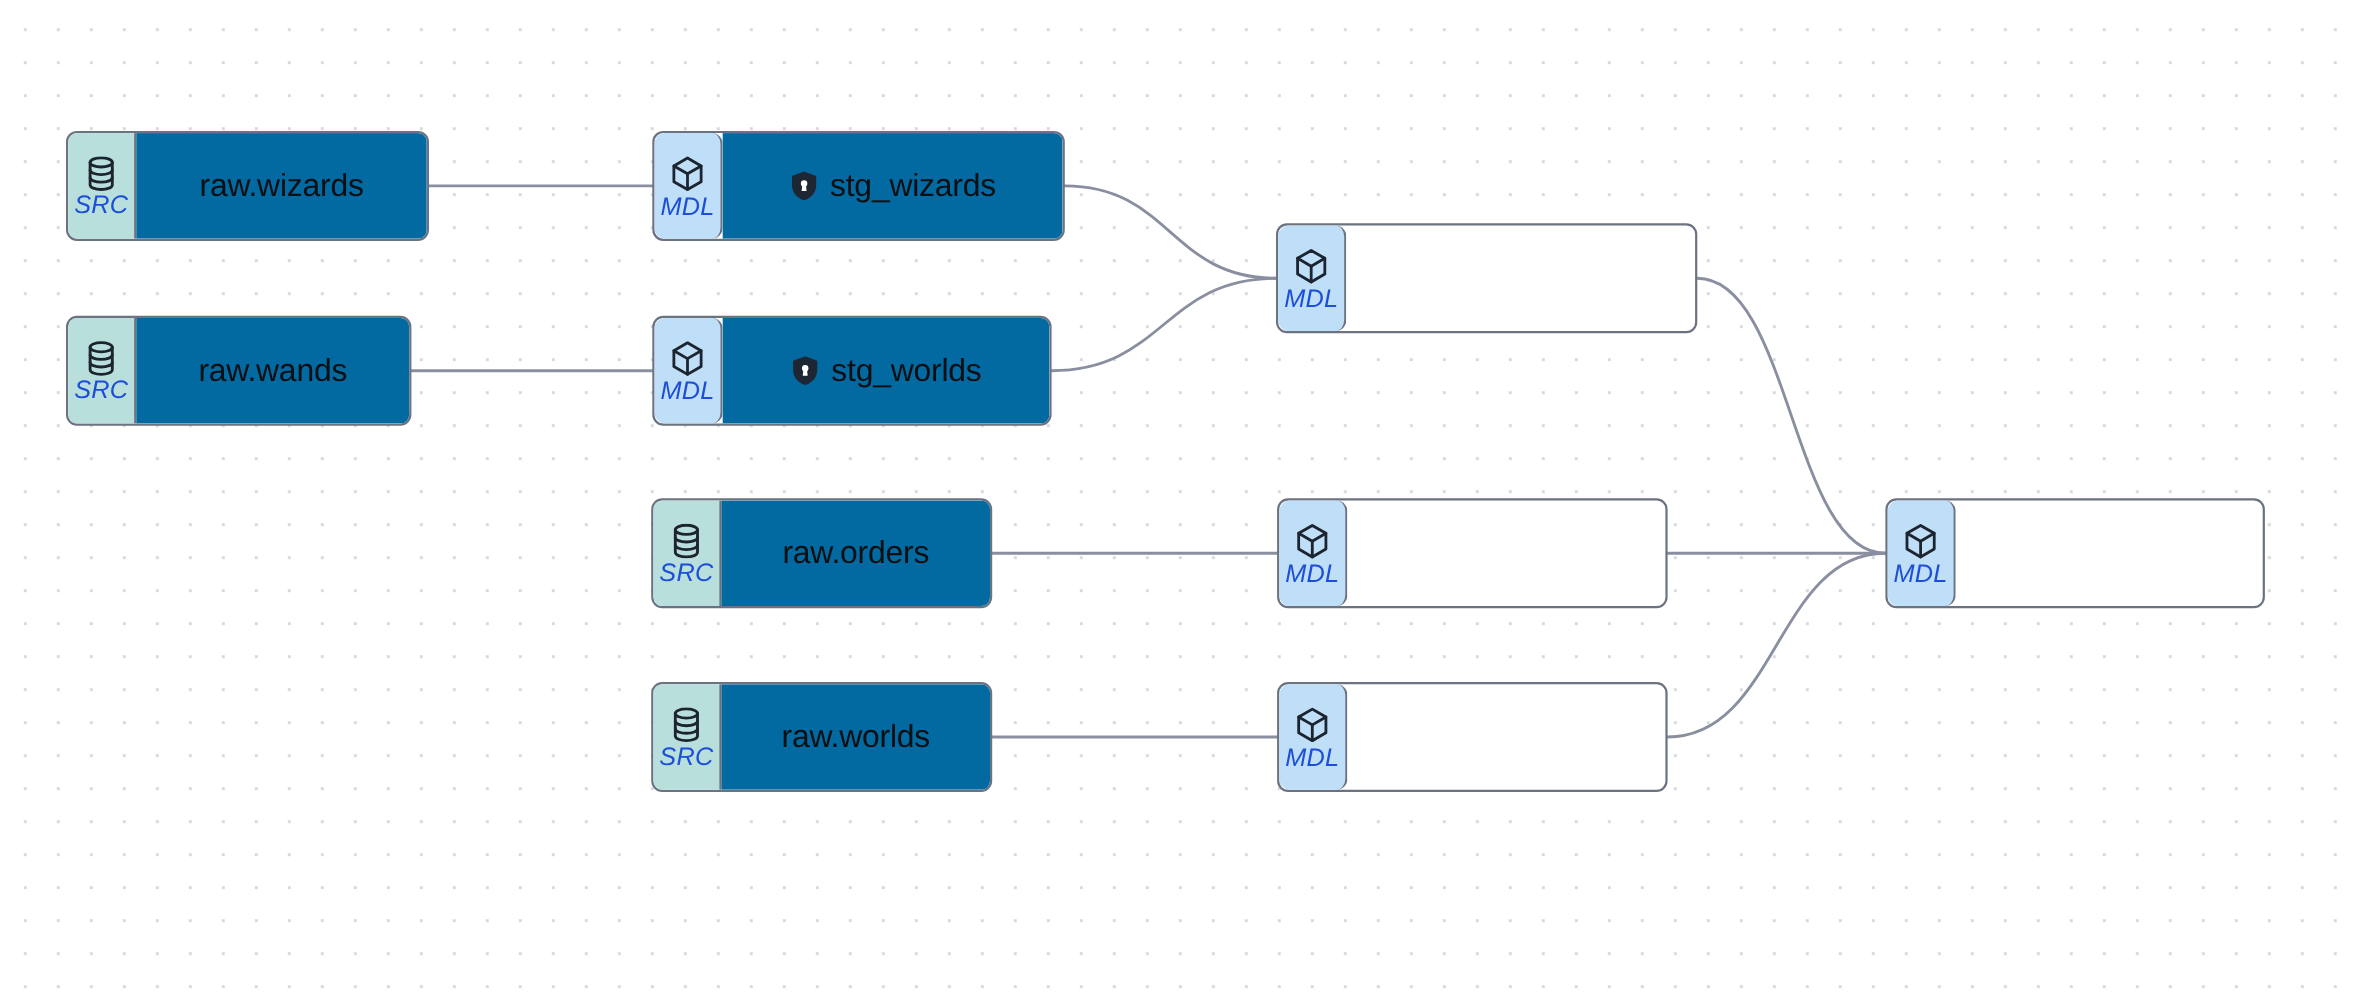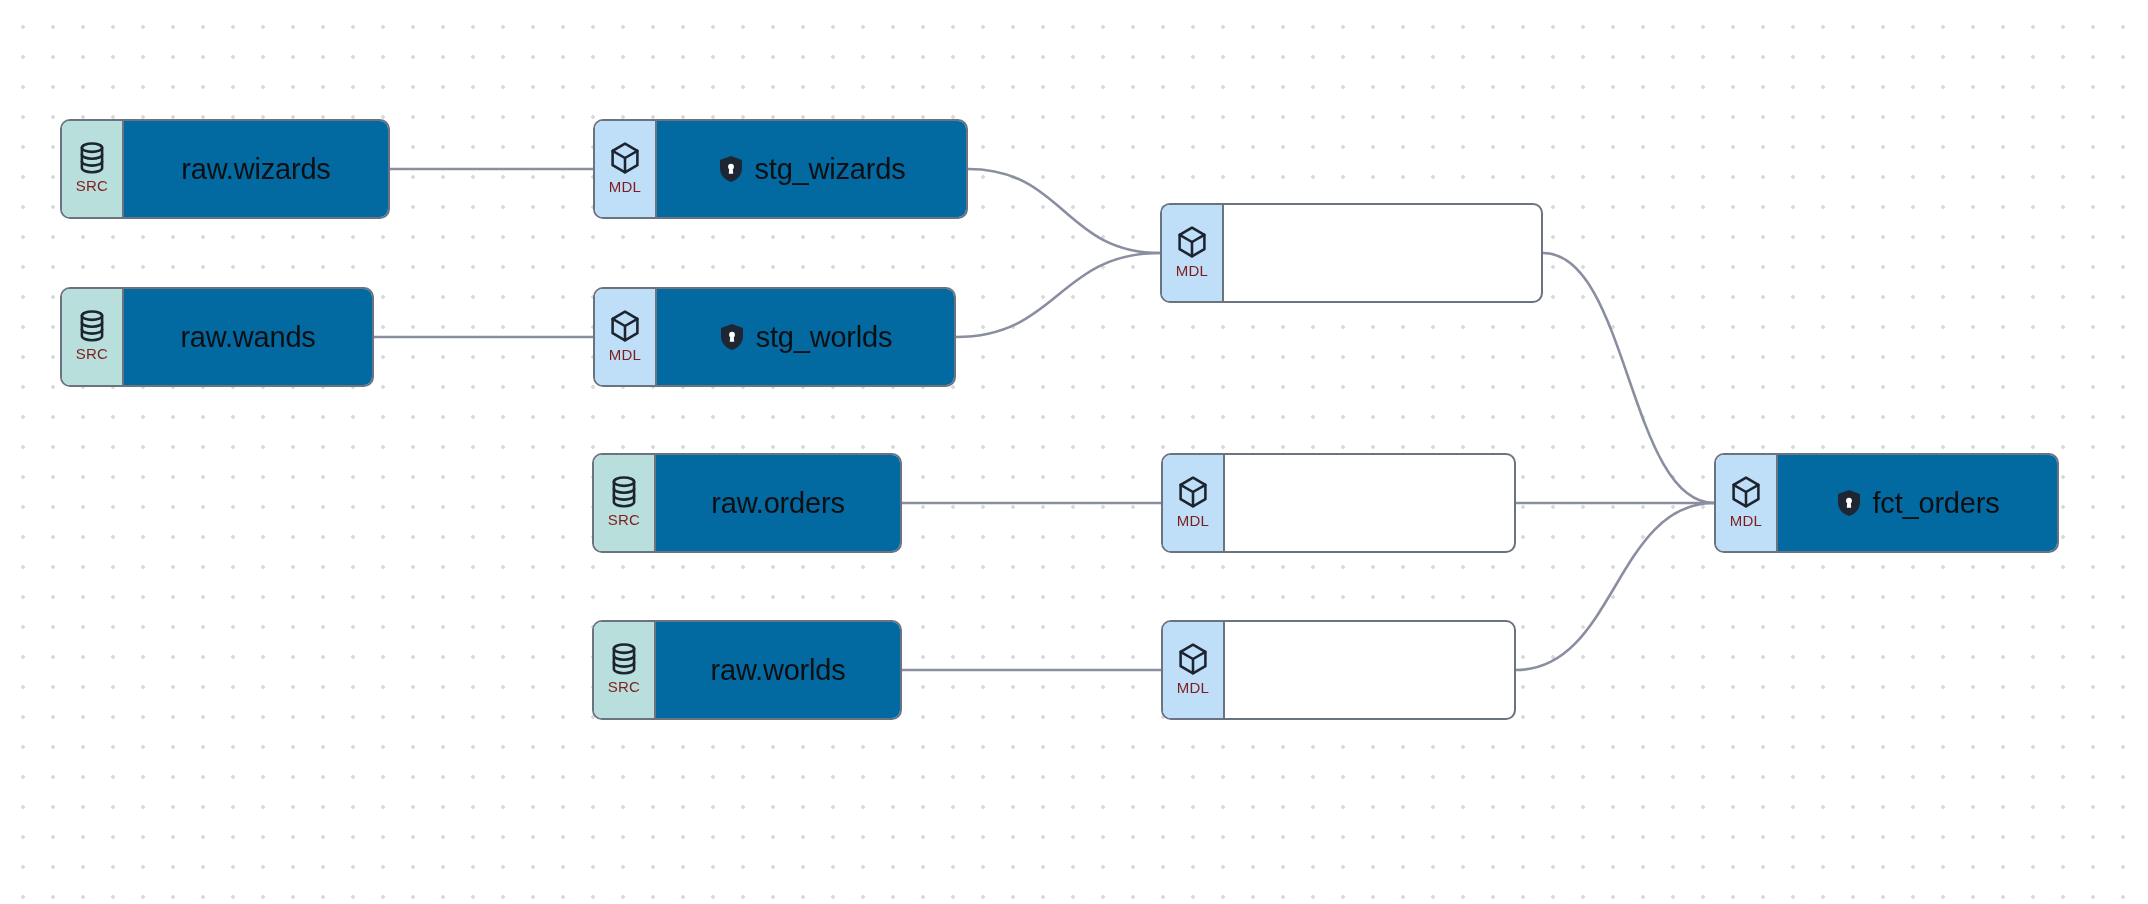--- a/index.html
+++ b/index.html
@@ -50,10 +50,11 @@
   .badge.mdl { background: #bfdfF8; }
   .badge.mdl { background: #bfdef8; }
   .badge-label {
-    font-size: 15px;
+    font-size: 23px;
     line-height: 22px;
-    color: #7f1d1d;
+    color: #1d4ed8;
     letter-spacing: 0.2px;
+    font-style: italic;
   }
   .badge-icon svg { display: block; }
   .node-body {

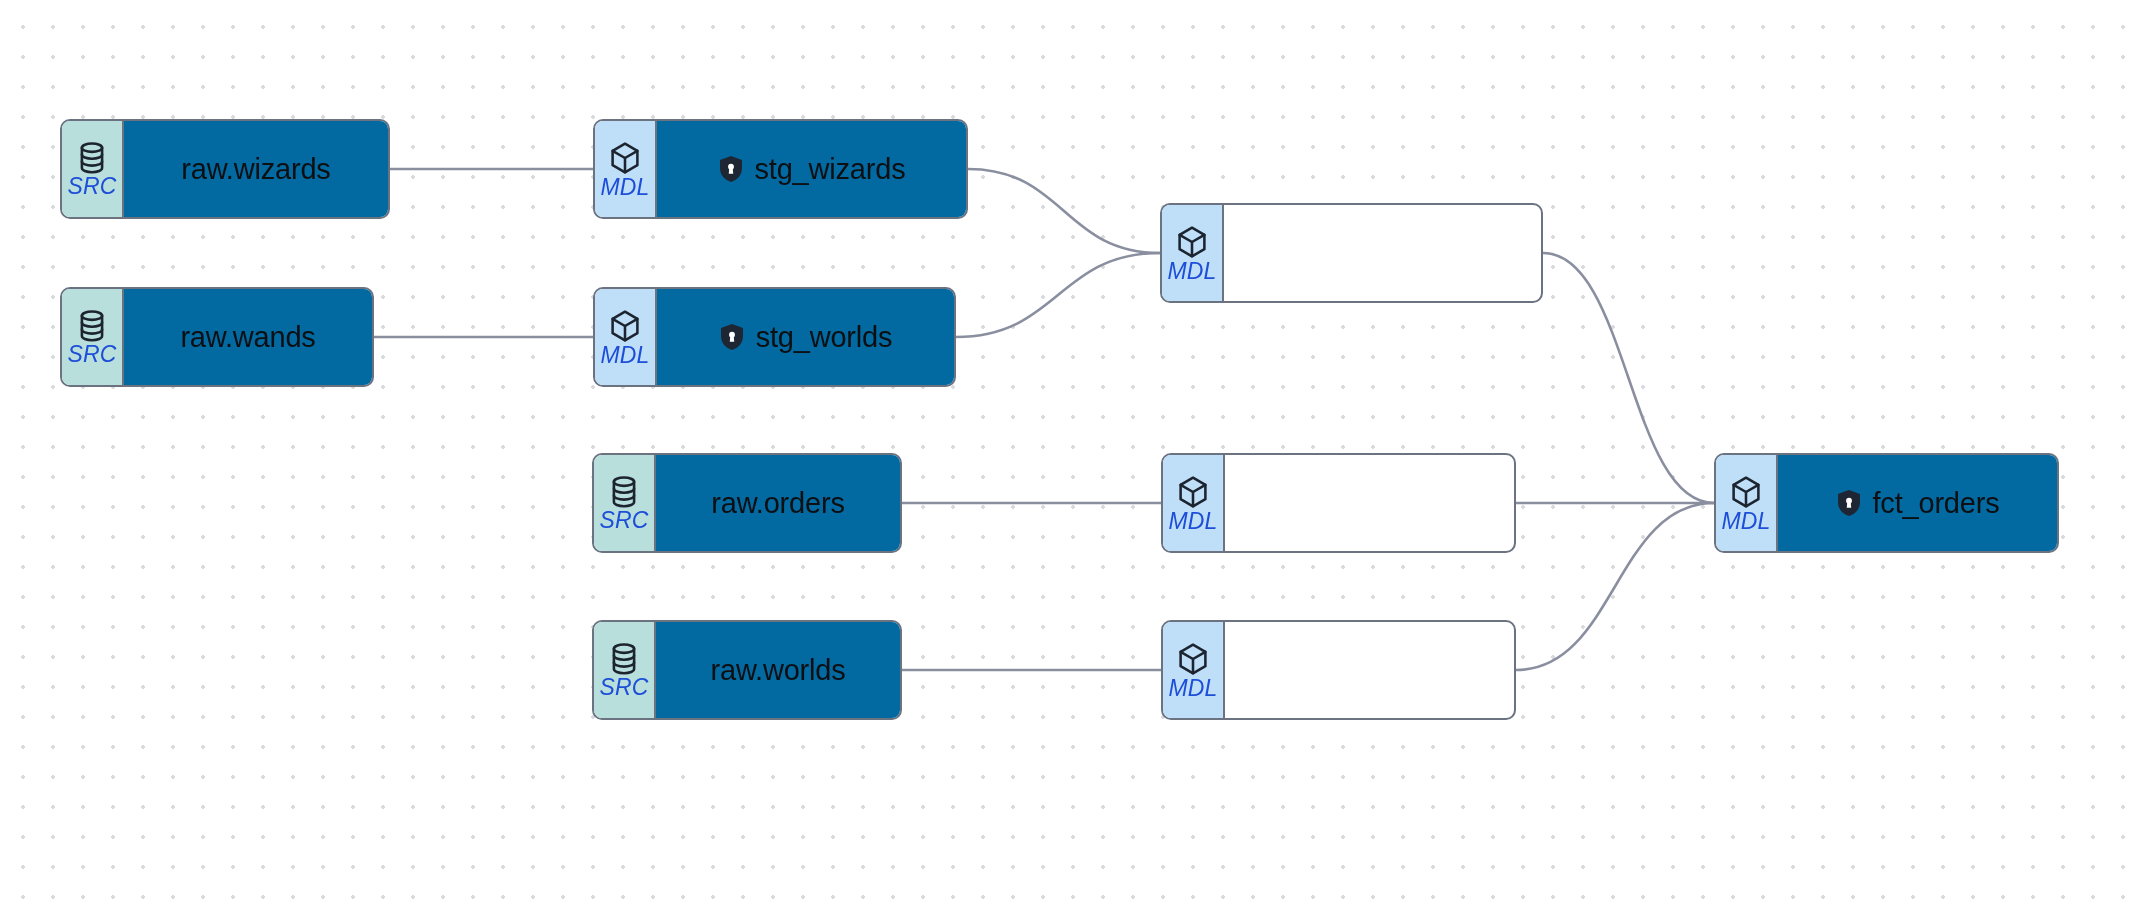--- a/index.html
+++ b/index.html
@@ -48,7 +48,7 @@
   }
   .badge.src { background: #b9dfdc; }
   .badge.mdl { background: #bfdfF8; }
-  .badge.mdl { background: #bfdef8; }
+  .badge.mdl { background: #bfdef8; border-radius: 10px; }
   .badge-label {
     font-size: 23px;
     line-height: 22px;

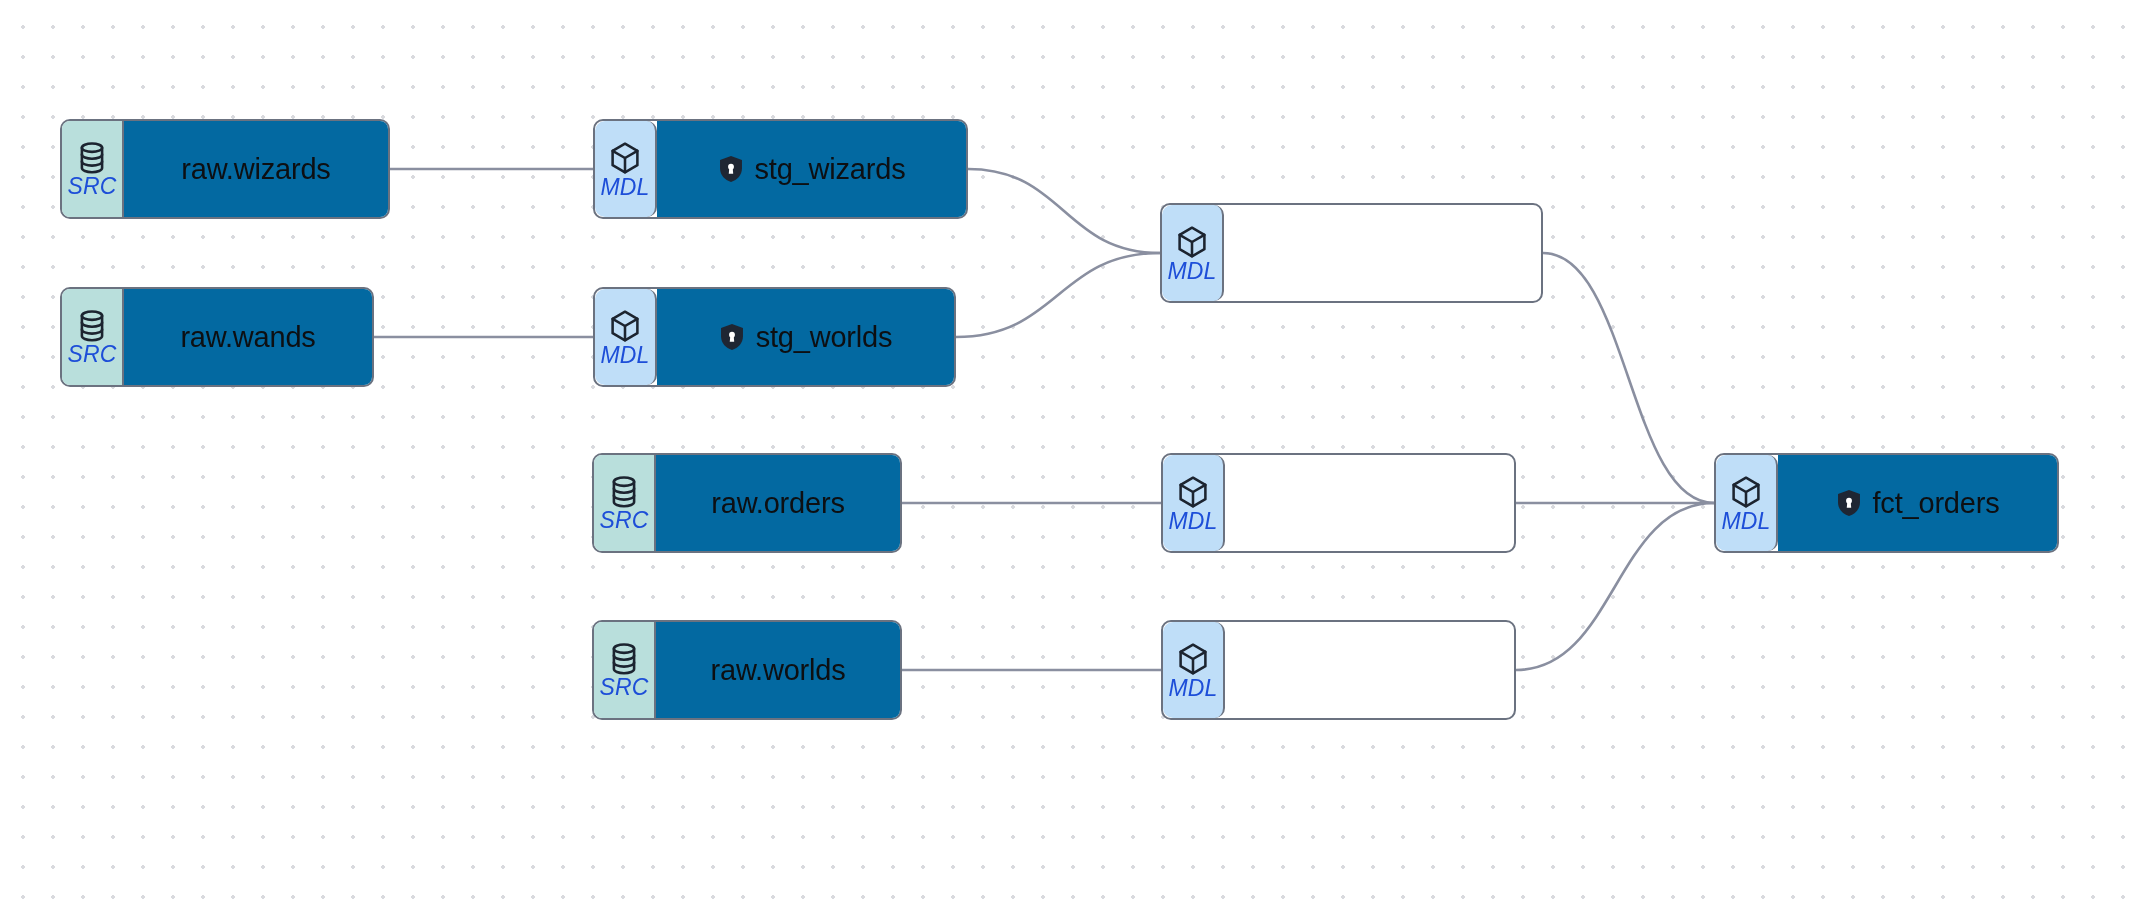--- a/index.html
+++ b/index.html
@@ -246,16 +246,6 @@
           </span>
           <span class="badge-label">MDL</span>
         </div>
-        <div class="node-body">
-          <span class="shield-icon">
-            <svg width="26" height="28" viewBox="0 0 22 24">
-              <path d="M11 0.8 L 20.4 4.3 V 11.4 C 20.4 17.3 16.4 21.4 11 23.2 C 5.6 21.4 1.6 17.3 1.6 11.4 V 4.3 Z" fill="#1f2633"></path>
-              <circle cx="11" cy="10.1" r="2.5" fill="#ffffff"></circle>
-              <path d="M9.6 10.6 h2.8 l0.5 5.4 h-3.8 Z" fill="#ffffff"></path>
-            </svg>
-          </span>
-          <span class="node-label">fct_orders</span>
-        </div>
       </div>
     </div>
 </div>

